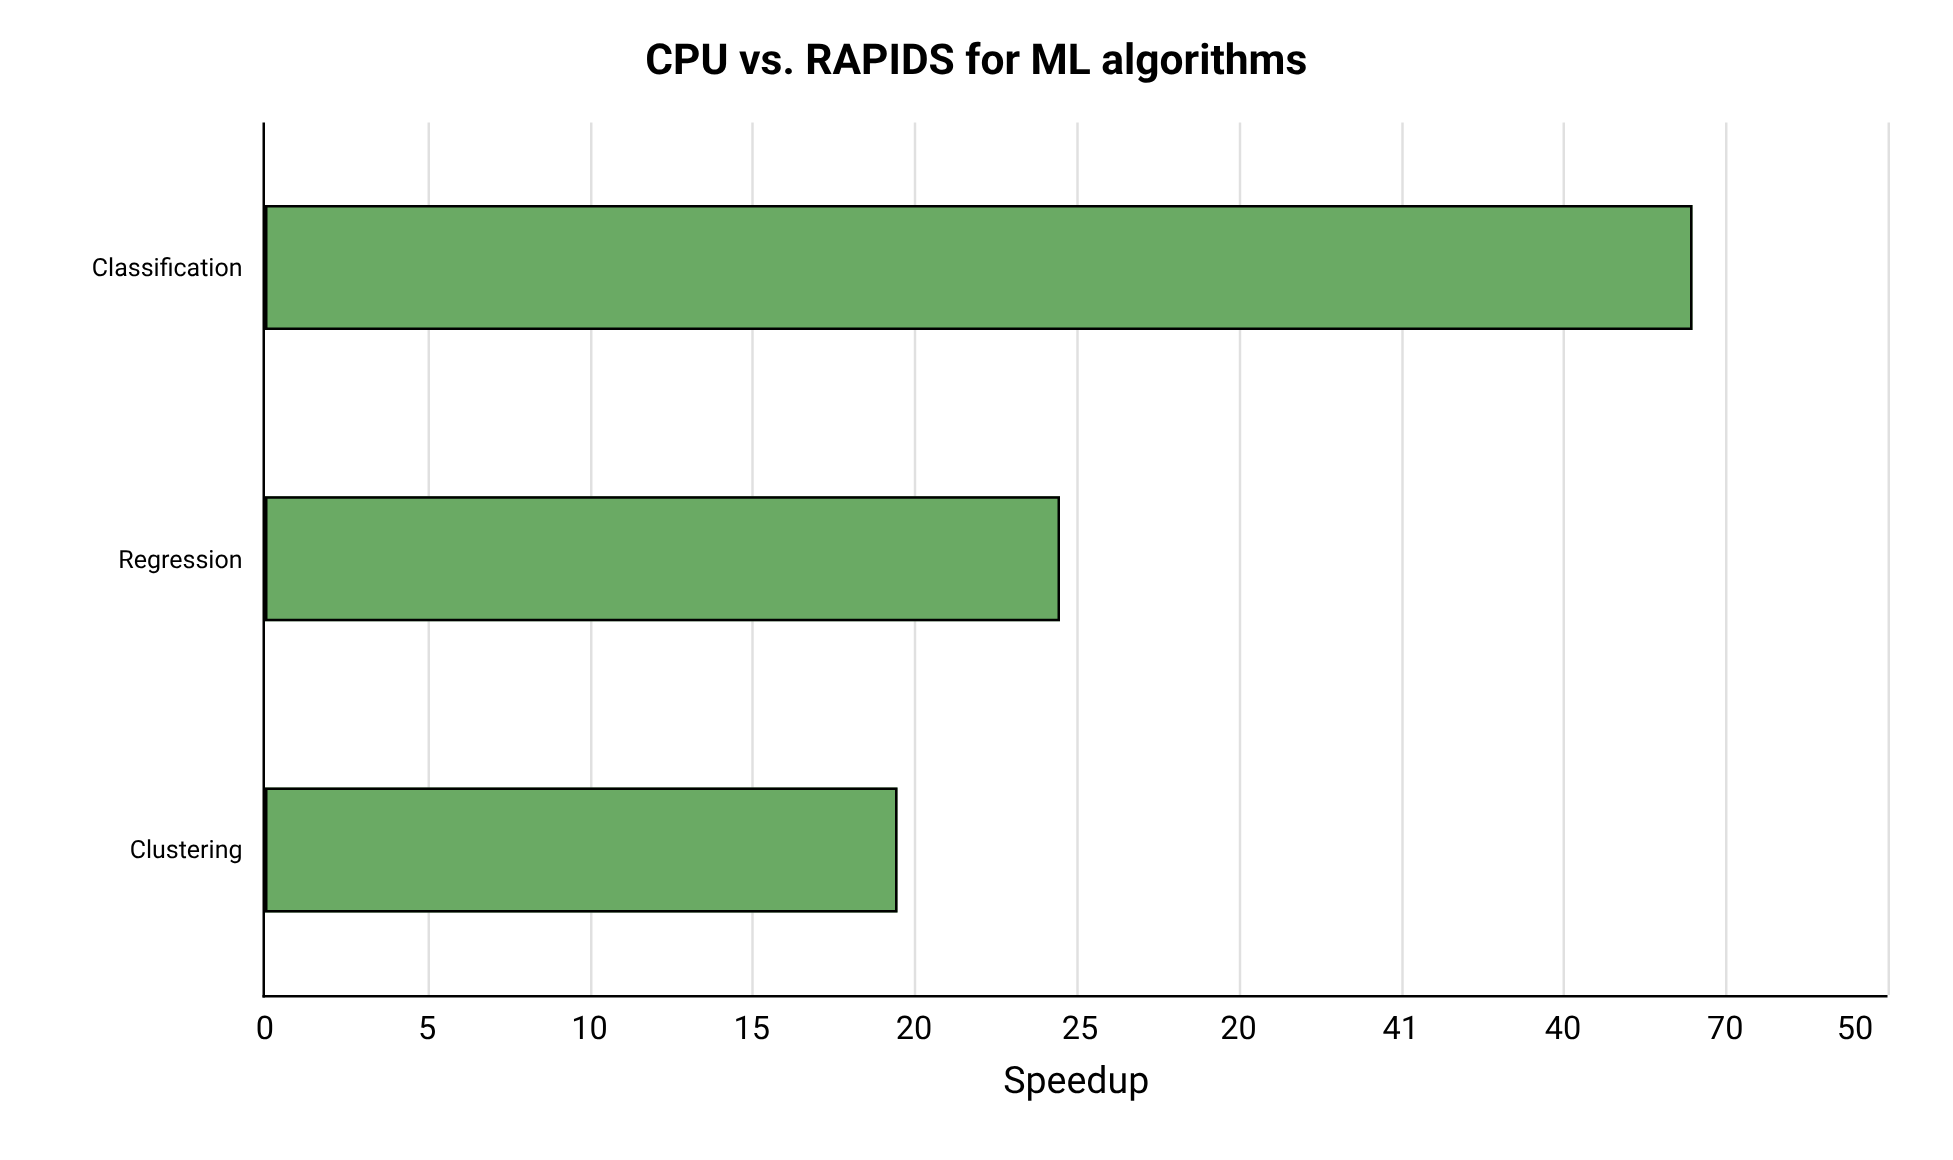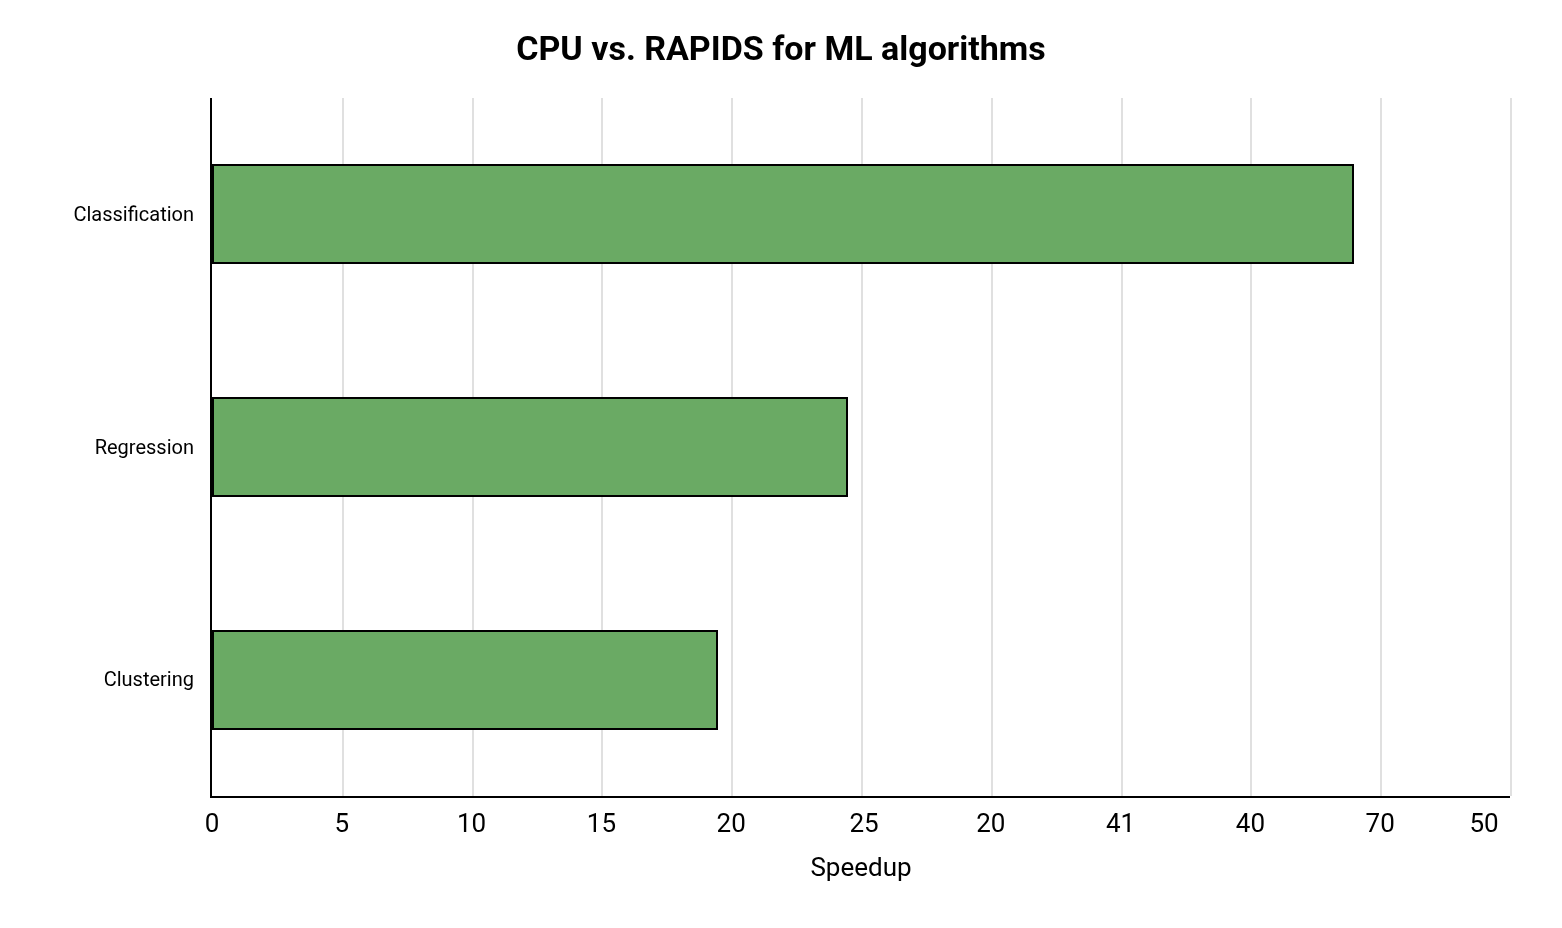--- a/index.html
+++ b/index.html
@@ -67,7 +67,7 @@
     left: 50%;
     transform: translateX(-50%);
     bottom: -86px;
-    font-size: 26px;
+    font-size: 30px;
   }
 </style>
 </head>

